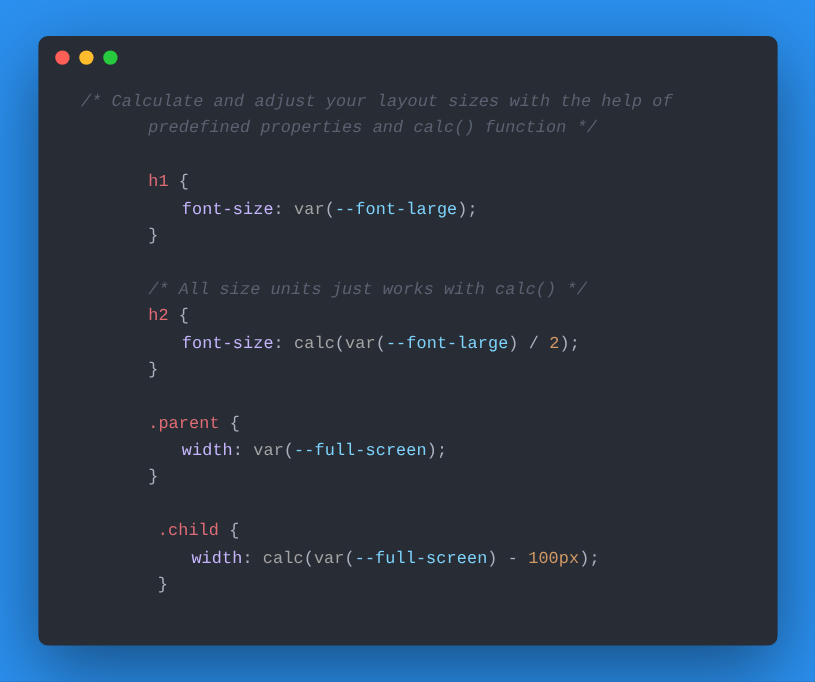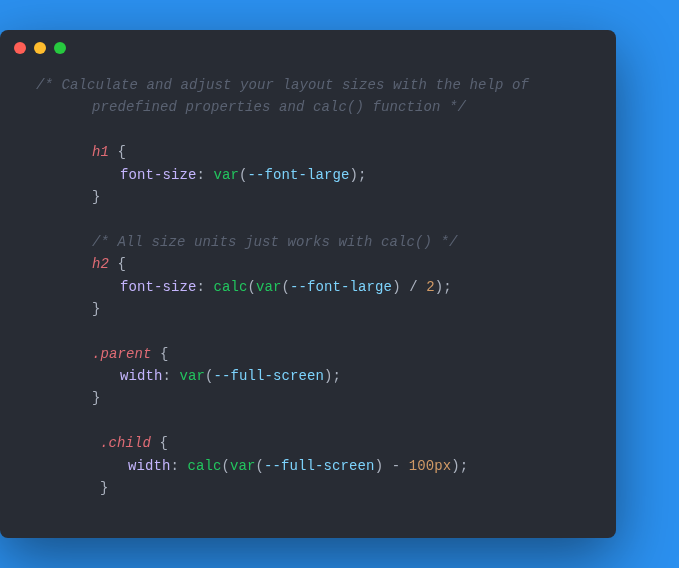--- a/index.html
+++ b/index.html
@@ -16,7 +16,7 @@
     height: 568px;
     display: flex;
     align-items: center;
-    justify-content: flex-start;
+    justify-content: center;
   }
   .window {
     width: 616px;

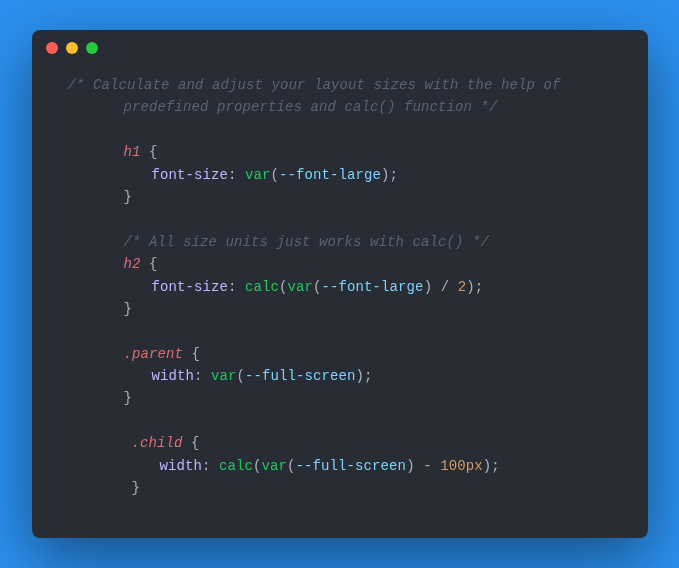--- a/index.html
+++ b/index.html
@@ -54,7 +54,7 @@
   .indent3b { padding-left: 120px; display: block; }
   .blank { display: block; height: 1.6em; }
   .comment { color: #5a6272; font-style: italic; }
-  .selector { color: #e06c75; font-style: italic; }
+  .selector { color: #e06c75; }
   .brace { color: #abb2bf; }
   .prop { color: #c4b5fd; }
   .fn { color: #22c55e; }

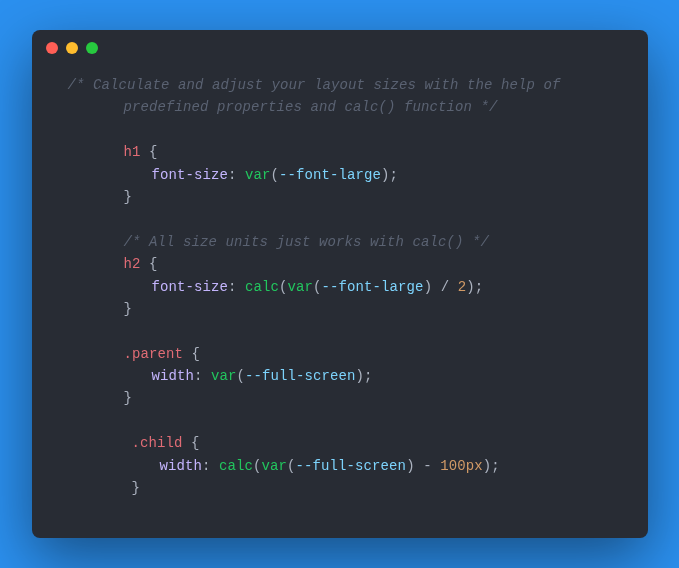--- a/index.html
+++ b/index.html
@@ -57,7 +57,7 @@
   .selector { color: #e06c75; }
   .brace { color: #abb2bf; }
   .prop { color: #c4b5fd; }
-  .fn { color: #22c55e; }
+  .fn { color: #a3a3a3; }
   .var { color: #7dd3fc; }
   .num { color: #d19a66; }
   .punct { color: #abb2bf; }

